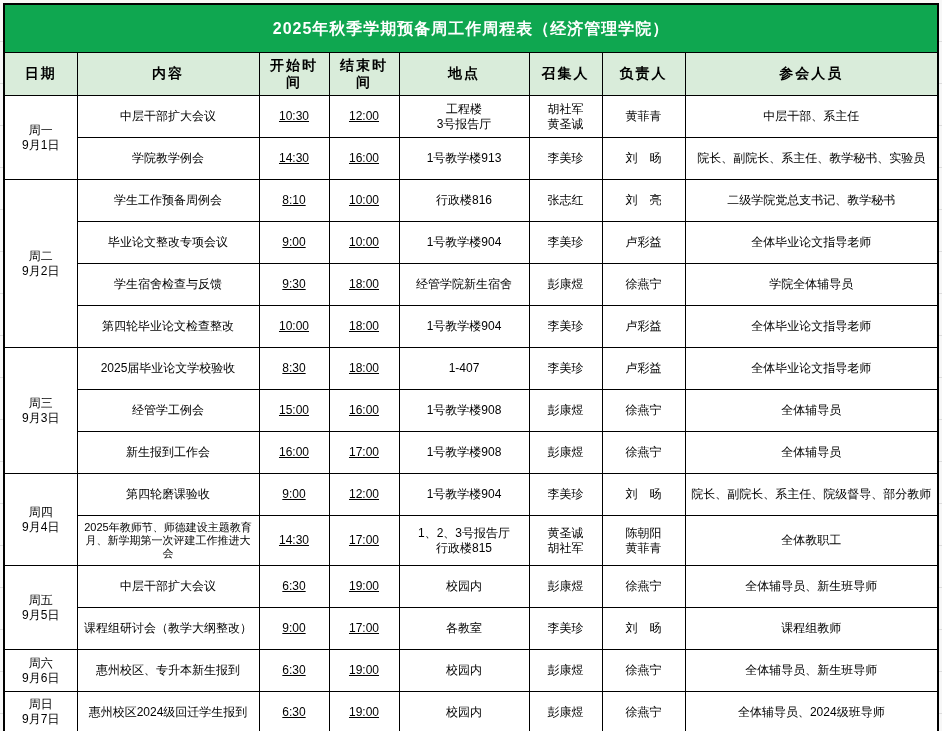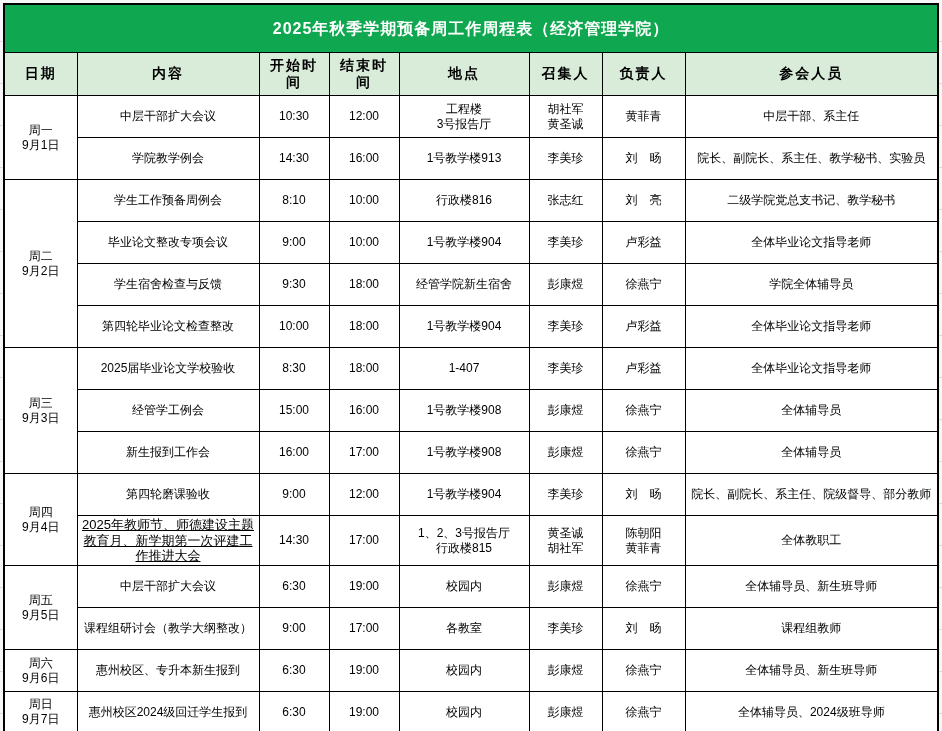--- a/index.html
+++ b/index.html
@@ -53,7 +53,7 @@
   td.day-cell{font-size:12.5px;}
   td.content-cell{font-size:12.5px;}
   td.content-cell.small{font-size:13px;line-height:1.2;text-decoration:underline;}
-  td.time-cell{font-size:12.5px;}
+  td.time-cell{font-size:12.5px;text-decoration:underline;}
 </style>
 </head>
 <body>

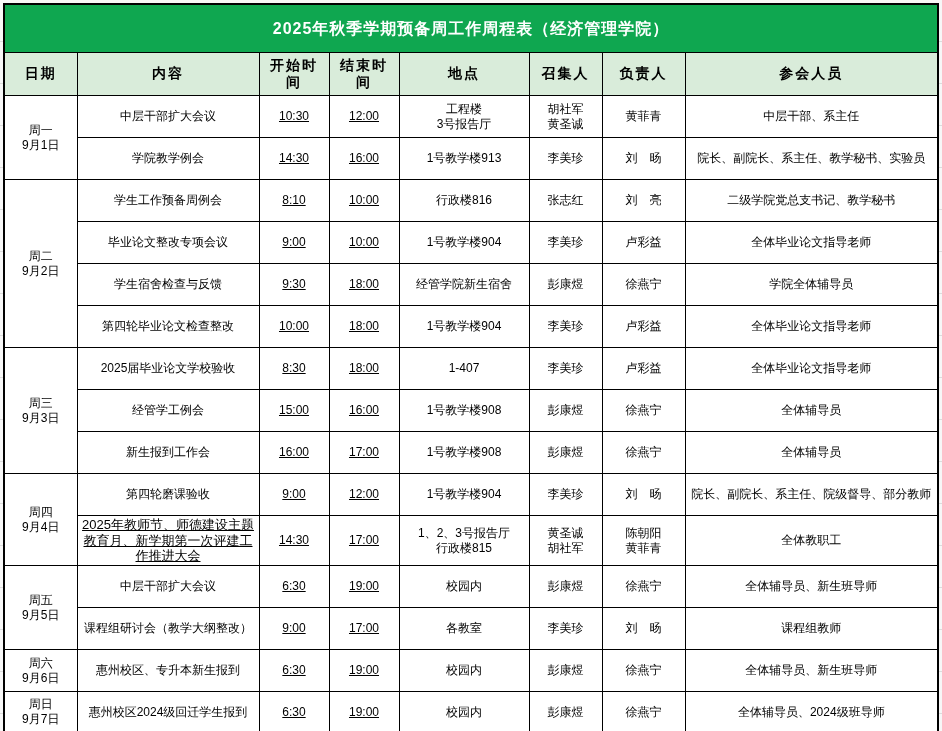--- a/index.html
+++ b/index.html
@@ -52,7 +52,7 @@
   tr.data-row td{font-size:12px;}
   td.day-cell{font-size:12.5px;}
   td.content-cell{font-size:12.5px;}
-  td.content-cell.small{font-size:13px;line-height:1.2;text-decoration:underline;}
+  td.content-cell.small{font-size:11px;line-height:1.2;}
   td.time-cell{font-size:12.5px;text-decoration:underline;}
 </style>
 </head>

